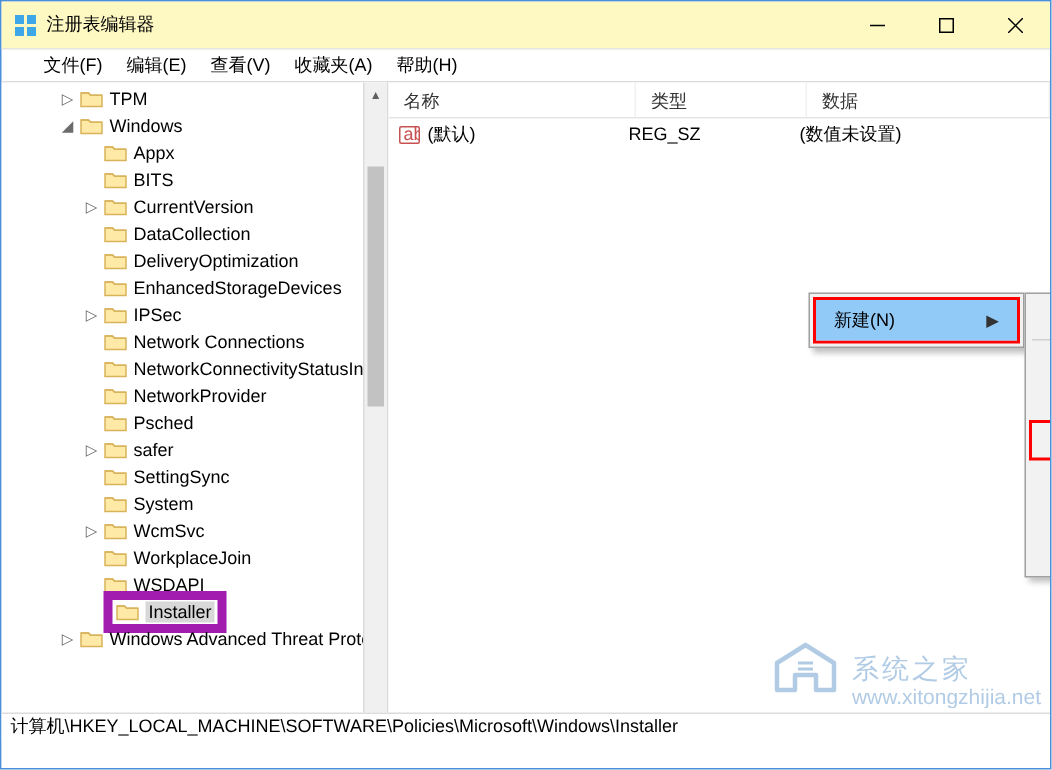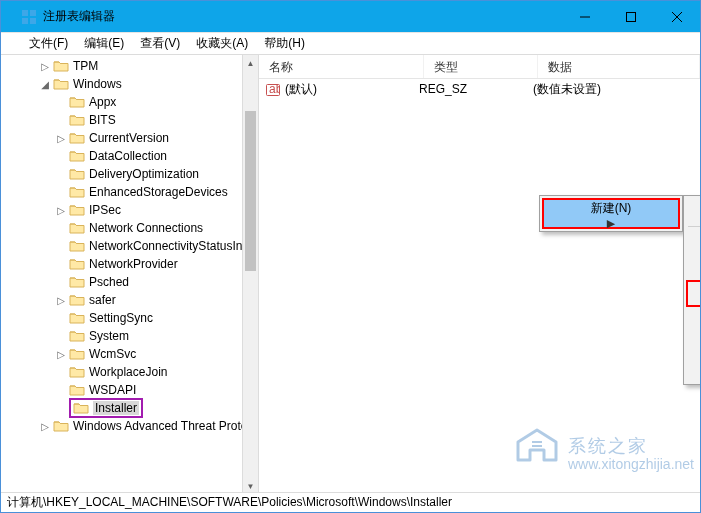--- a/index.html
+++ b/index.html
@@ -6,7 +6,7 @@
   body { background: #fff; width: 701px; height: 513px; overflow: hidden; position: relative; border: 1px solid #4a90d9; }
   
   
-  .titlebar { height: 32px; background: #0ea5e9; display: flex; align-items: center; padding-left: 20px; border-bottom: 1px solid #e5e5e5; }
+  .titlebar { height: 32px; background: #fef9c3; display: flex; align-items: center; padding-left: 8px; border-bottom: 1px solid #e5e5e5; }
   .titlebar .app-icon { width:16px; height:16px; margin-right:6px; display:inline-flex; align-items:center; justify-content:center; }
   .titlebar .title { flex:1; font-size:12px; }
   .winbtns { display:flex; }

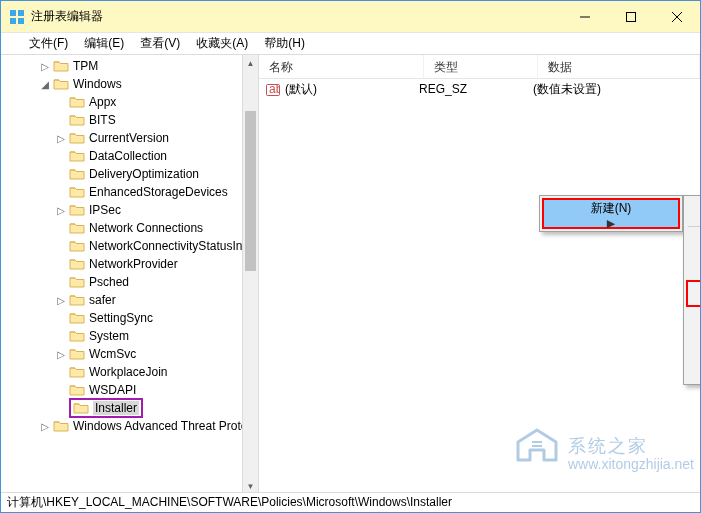--- a/index.html
+++ b/index.html
@@ -56,7 +56,7 @@
   
   
   .ctx-parent { position:absolute; left:280px; top:140px; width:144px; background:#f2f2f2; border:1px solid #a0a0a0; box-shadow:3px 3px 4px rgba(0,0,0,.25); padding:2px; }
-  .ctx-parent-item { height:27px; display:flex; align-items:center; justify-content:space-between; padding:0 12px; background:#91c9f7;flex-direction:column; }
+  .ctx-parent-item { height:27px; display:flex; align-items:center; justify-content:space-between; padding:0 12px; background:#91c9f7; }
   .ctx-parent .highlight-red-menu { border:2px solid #ff0000; }
   
   .ctx-sub { position:absolute; left:424px; top:140px; width:163px; background:#f2f2f2; border:1px solid #a0a0a0; box-shadow:3px 3px 4px rgba(0,0,0,.25); padding:2px 2px; }

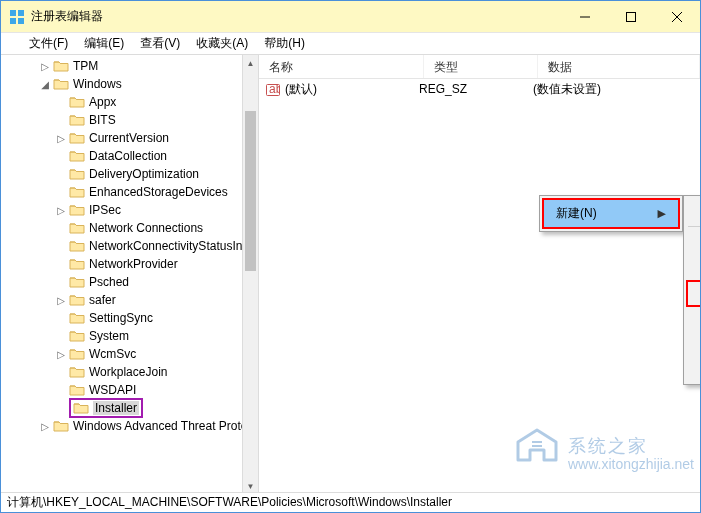--- a/index.html
+++ b/index.html
@@ -32,7 +32,7 @@
   .sel-label { background:#d8d8d8; padding:0 2px; }
   .indent-2 { padding-left:36px; }
   .indent-3 { padding-left:52px; }
-  .highlight-red { border:2px solid #a21caf; display:inline-flex; align-items:center; padding:1px 2px; }
+  .highlight-red { border:6px solid #a21caf; display:inline-flex; align-items:center; padding:1px 2px; }
   
   
   .tree-scroll { position:absolute; right:0; top:0; bottom:0; width:16px; background:#f0f0f0; border-left:1px solid #dcdcdc; display:flex; flex-direction:column; }

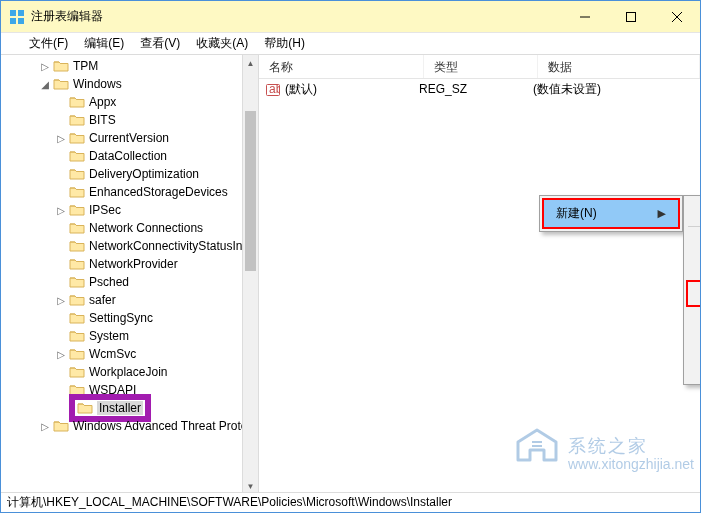--- a/index.html
+++ b/index.html
@@ -65,7 +65,7 @@
   .ctx-sub .highlight-red-dword { border:2px solid #ff0000; height:27px; }
   
   
-  .statusbar { position:absolute; left:0; right:0; bottom:0; height:20px; border-top:1px solid #dcdcdc; display:flex; align-items:center; padding:0 6px; background:#fff; }
+  .statusbar { position:absolute; left:0; right:0; bottom:0; height:37px; border-top:1px solid #dcdcdc; display:flex; align-items:flex-start; padding:0 6px; background:#fff; }
   
   
   .watermark { position:absolute; right:6px; bottom:22px; opacity:.58; pointer-events:none; display:flex; align-items:center; gap:6px; }

